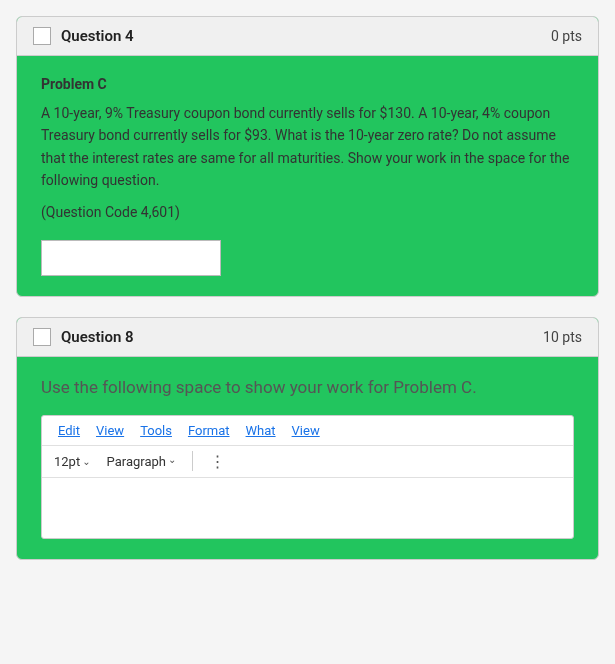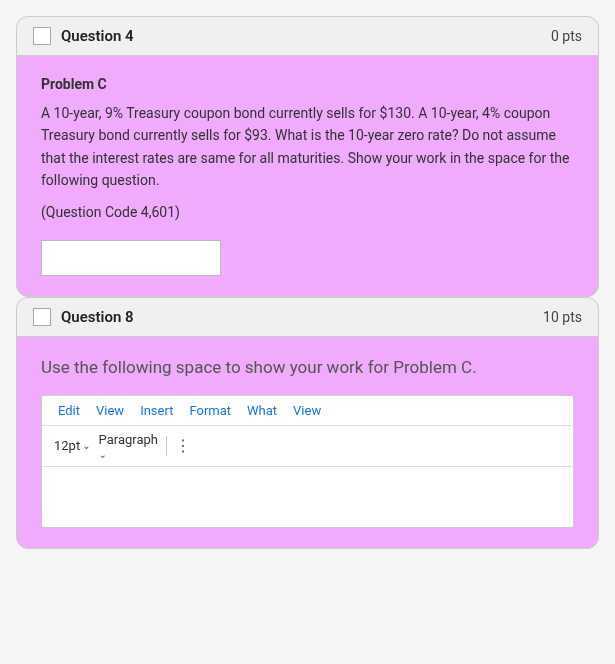--- a/index.html
+++ b/index.html
@@ -12,9 +12,10 @@
     }
 
     .question-block {
-      background: #f0abfc;
+      background: #22c55e;
       border: 1px solid #ccc;
-      border-radius: 12px;
+      border-radius: 6px;
+      margin-bottom: 20px;
       overflow: hidden;
     }
 

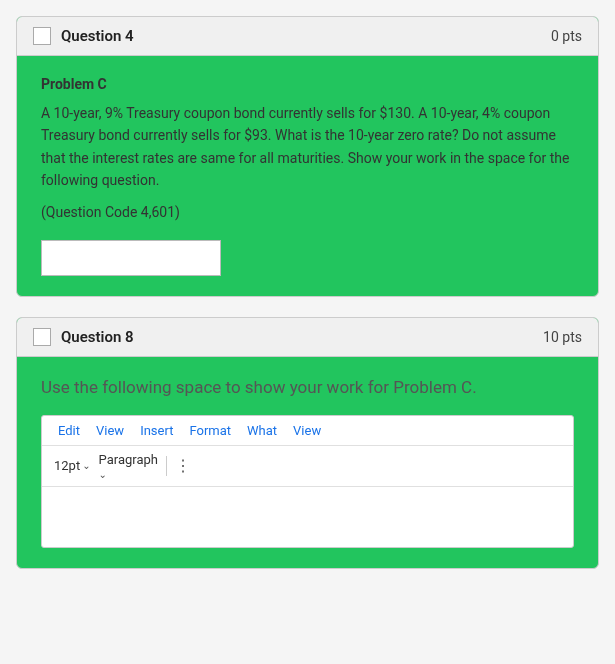--- a/index.html
+++ b/index.html
@@ -112,6 +112,7 @@
       color: #1a73e8;
       cursor: pointer;
       border-radius: 3px;
+      text-decoration: underline;
     }
 
     .editor-format-bar {

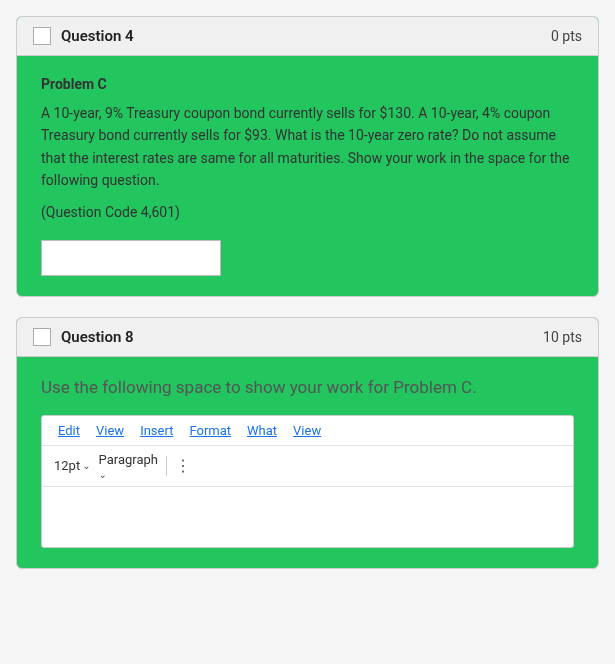--- a/index.html
+++ b/index.html
@@ -205,7 +205,7 @@
       <div class="editor-menu">
         <span class="menu-item">Edit</span>
         <span class="menu-item">View</span>
-        <span class="menu-item">Insert</span>
+        <span class="menu-item">Tools</span>
         <span class="menu-item">Format</span>
         <span class="menu-item">What</span>
         <span class="menu-item">View</span>

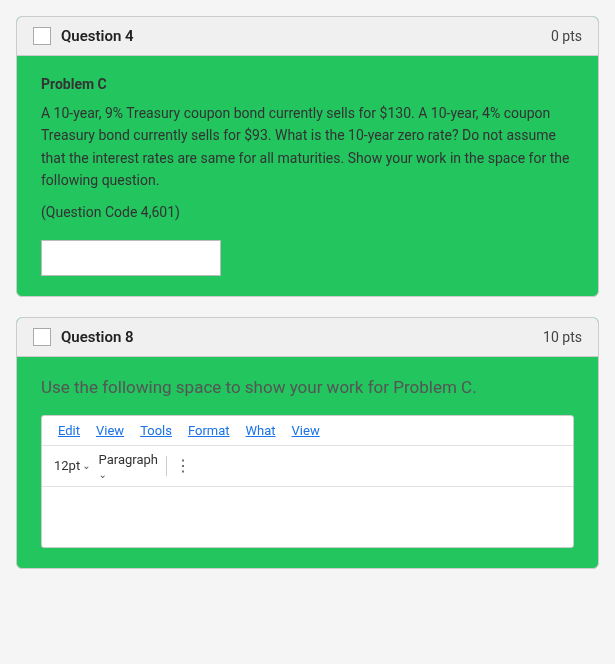--- a/index.html
+++ b/index.html
@@ -119,7 +119,7 @@
       display: flex;
       align-items: center;
       padding: 4px 8px;
-      gap: 0;
+      gap: 8px;
       border-bottom: 1px solid #e0e0e0;
     }
 

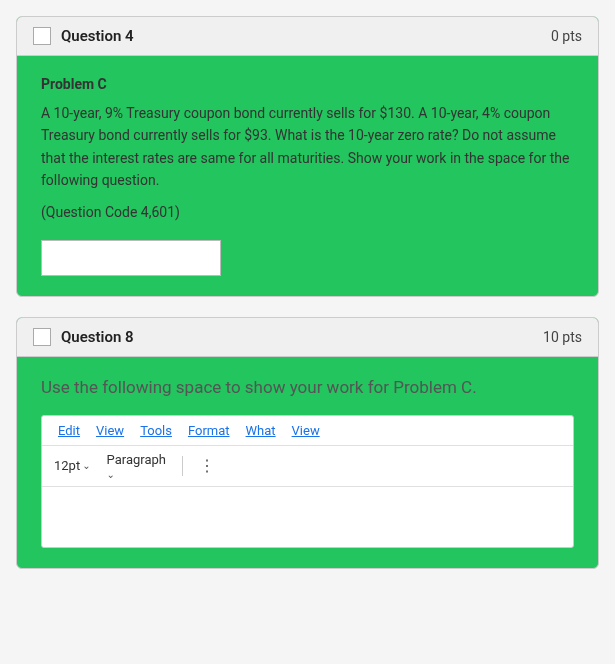--- a/index.html
+++ b/index.html
@@ -143,7 +143,6 @@
       padding: 2px 4px;
       border-radius: 2px;
       gap: 2px;
-      flex-direction: column;
     }
 
     .chevron-down {

